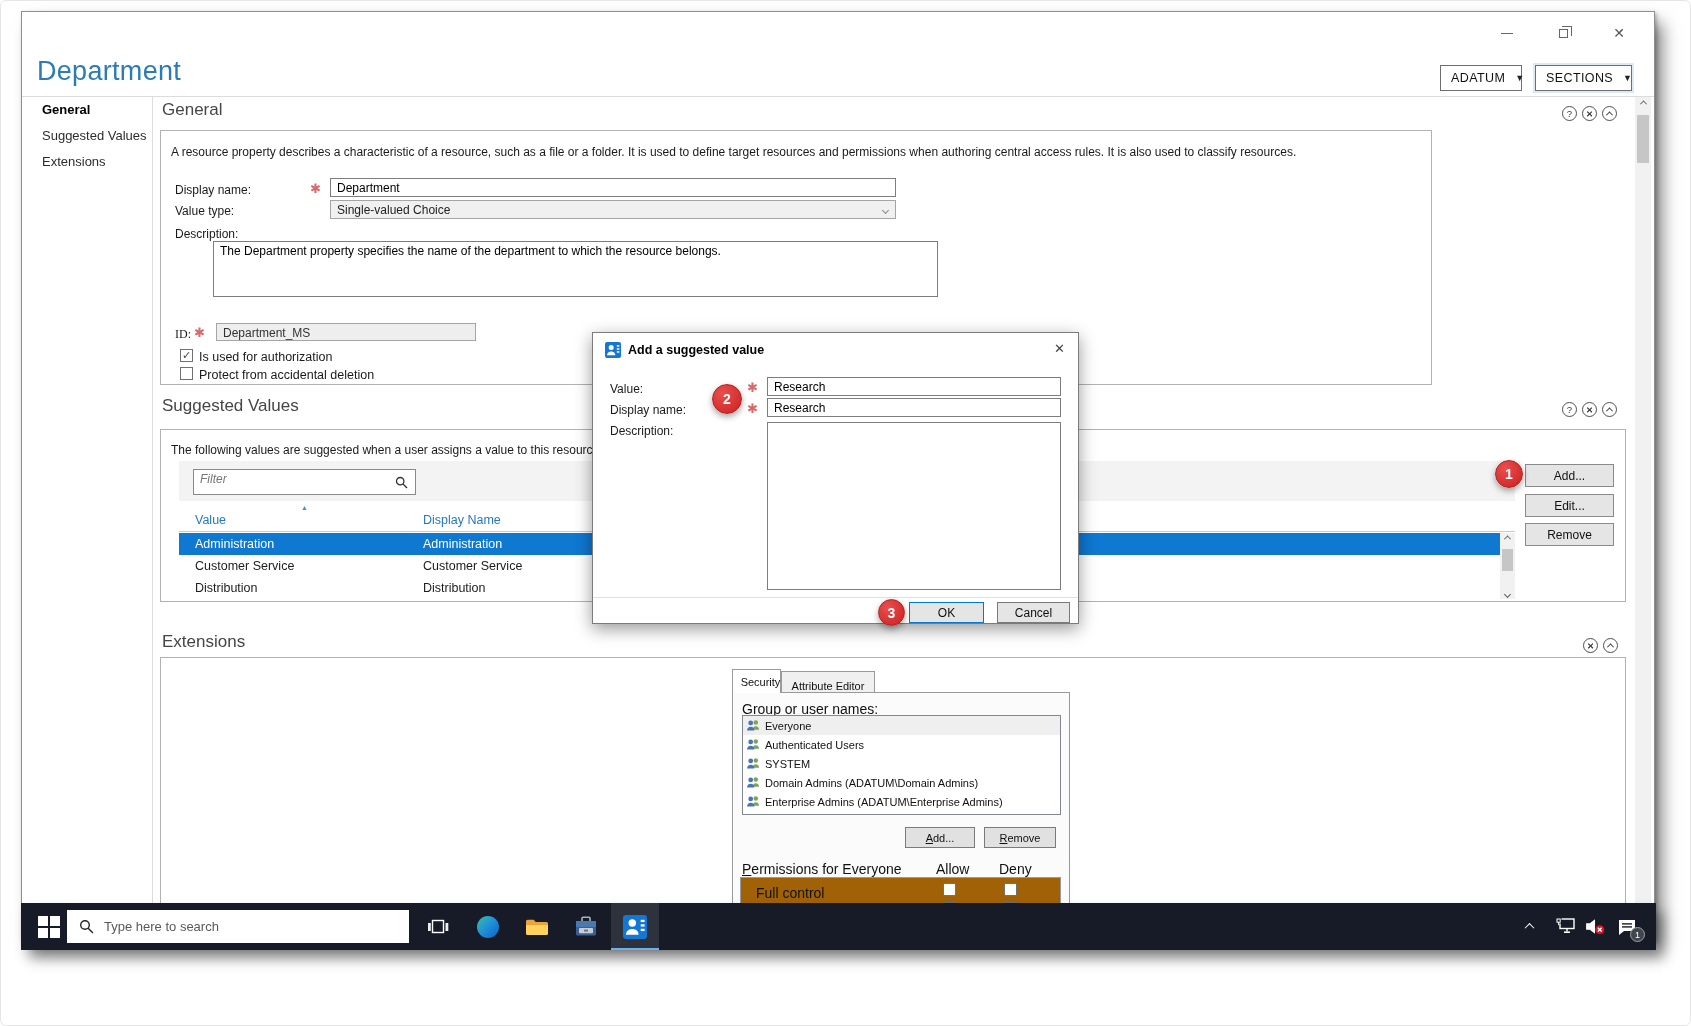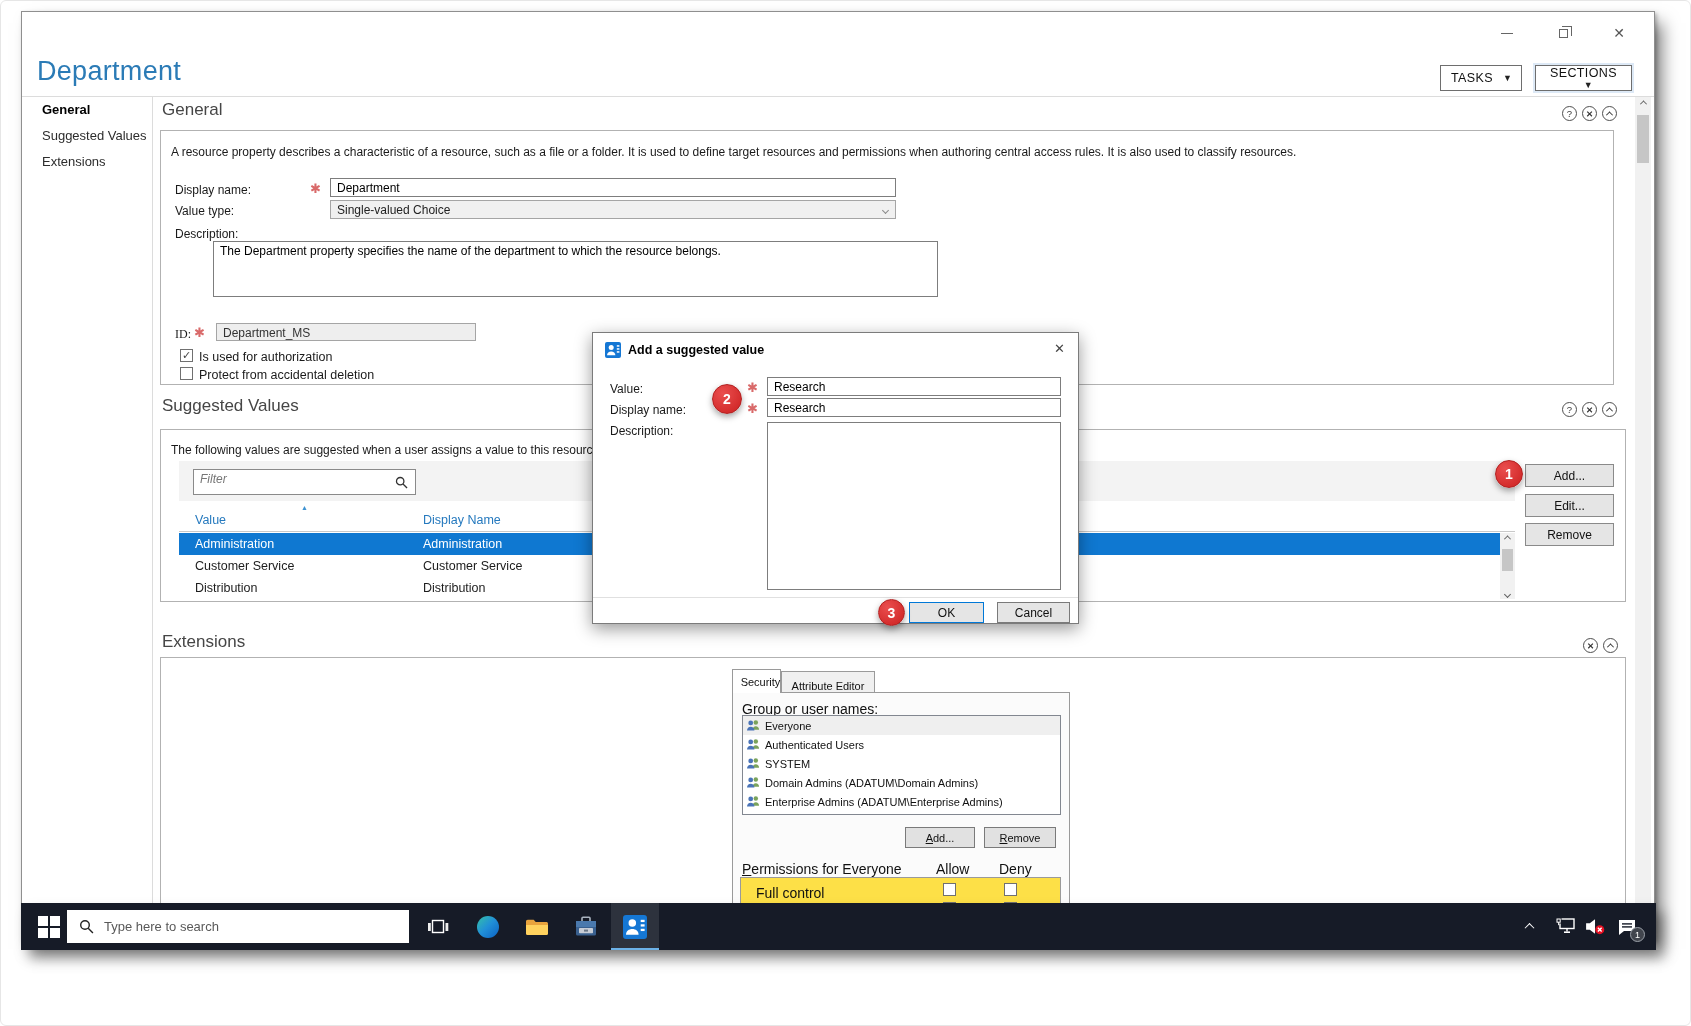--- a/index.html
+++ b/index.html
@@ -113,7 +113,7 @@
     <div class="page-title">Department</div>
 
     <div class="hdr-btn" style="left:1418px; top:53px; width:82px;">
-      <span>TASKS</span>
+      <span>ADATUM</span>
       <span class="tri">▼</span>
     </div>
     <div class="hdr-btn hdr-sections" style="left:1513px; top:53px; width:97px;">

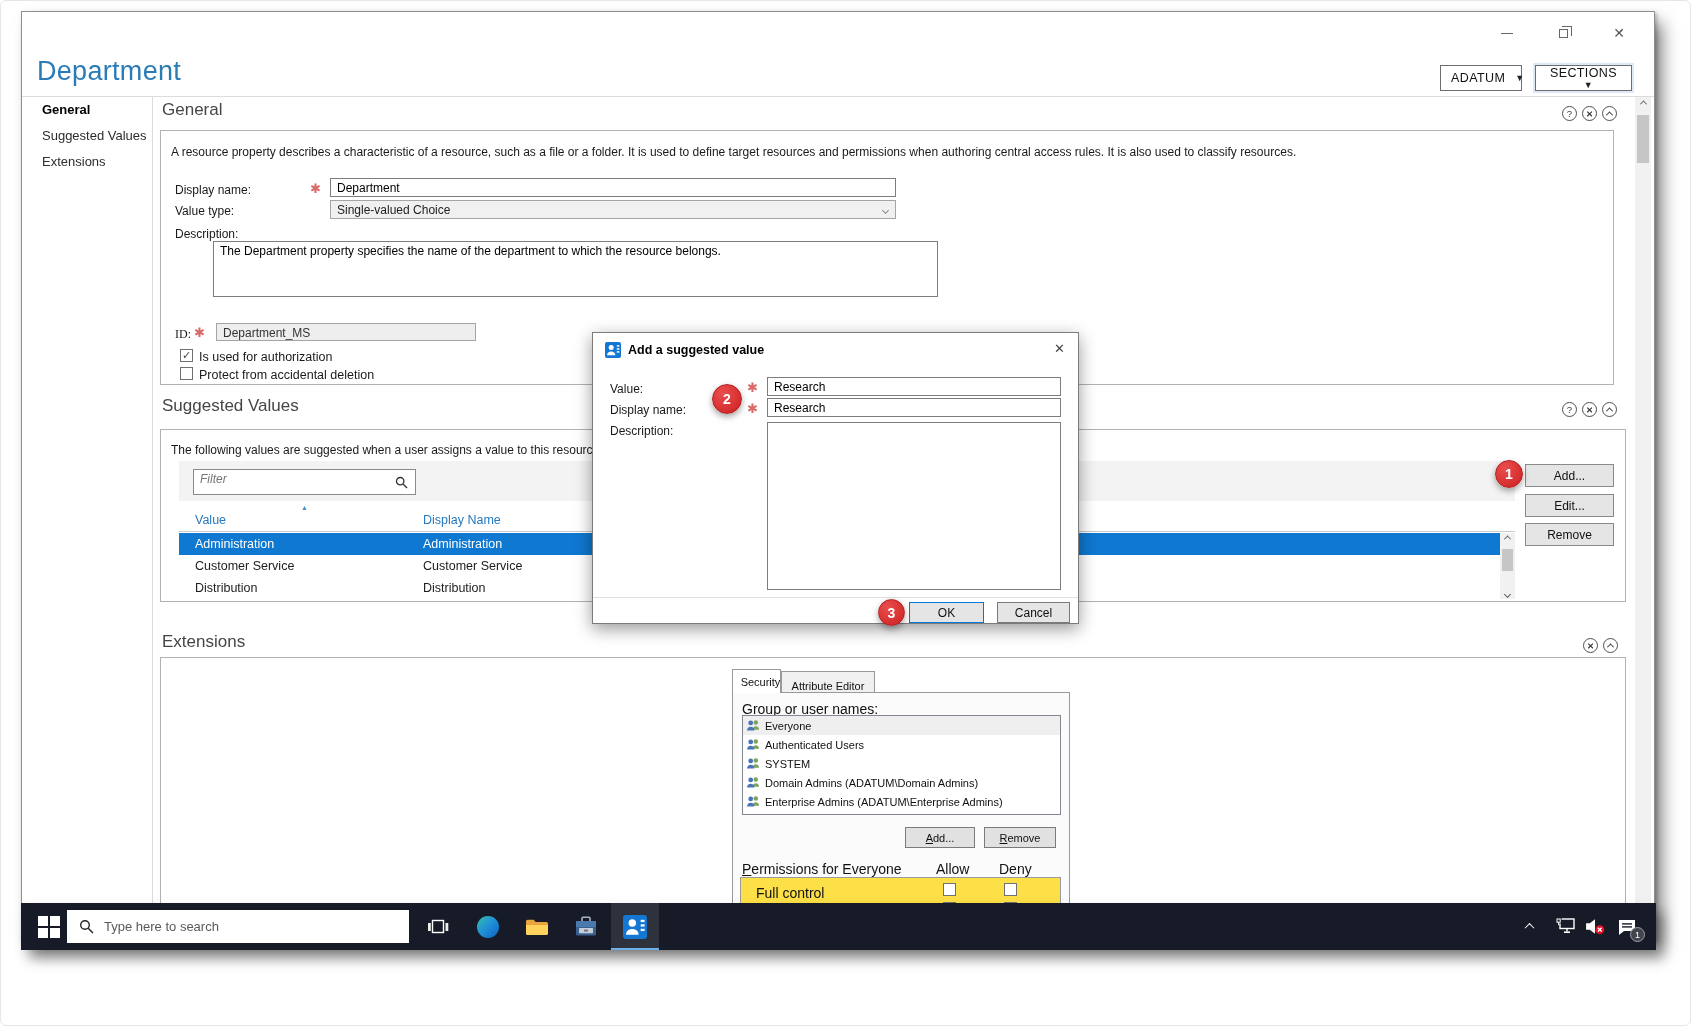--- a/index.html
+++ b/index.html
@@ -20,7 +20,7 @@
   .page-title { position:absolute; left:15px; top:44px; font-size:27px; color:#2b7bb6; letter-spacing:.3px; }
   .hdr-btn { position:absolute; height:26px; background:#fff; border:1px solid #6e6e6e; display:flex; align-items:center; justify-content:space-between; padding:0 10px; font-size:12.5px; color:#111; letter-spacing:.4px; cursor:default; }
   .hdr-btn .tri { font-size:9px; color:#222; margin-left:10px; }
-  .hdr-sections { box-shadow:0 0 0 2px #dde9f6;flex-direction:column; }
+  .hdr-sections { box-shadow:0 0 0 2px #dde9f6; }
   .hdr-line { position:absolute; left:0; right:0; top:84px; border-top:1px solid #dcdcdc; }
 
   .sidebar-item { position:absolute; left:20px; font-size:13px; color:#2d2d2d; cursor:default; }

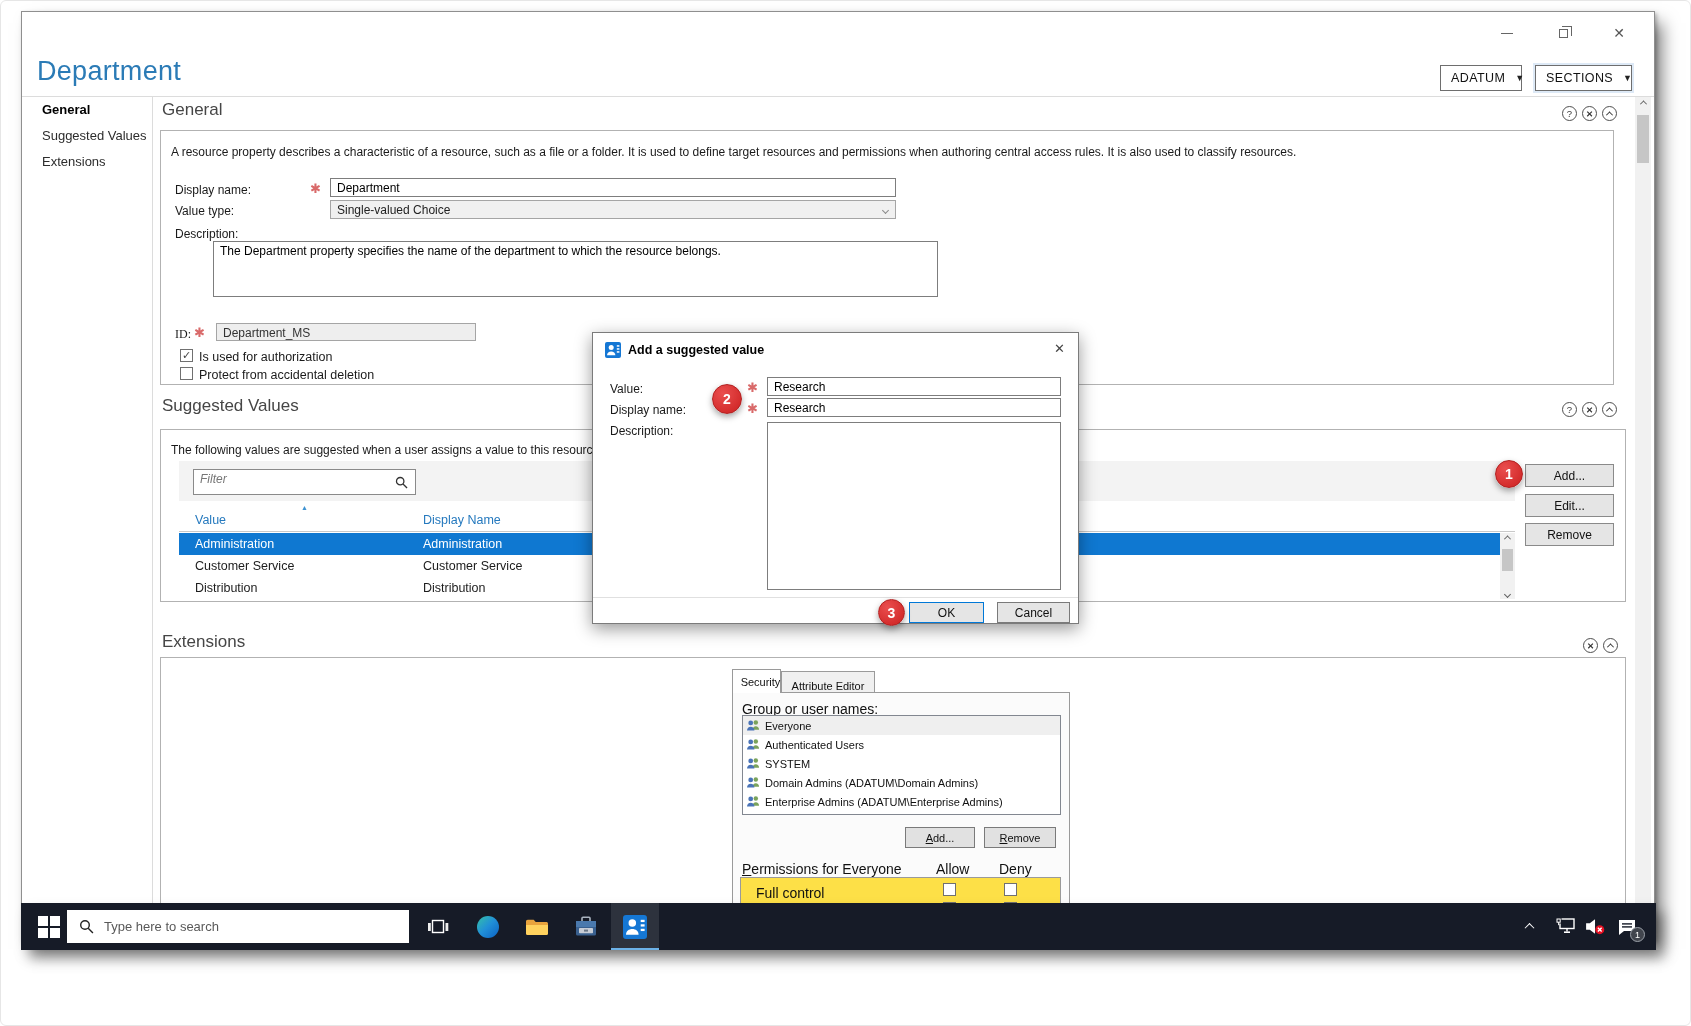--- a/index.html
+++ b/index.html
@@ -136,7 +136,7 @@
         </span>
     </div>
 
-    <div class="panel" style="left:138px; top:118px; width:1454px; height:255px;">
+    <div class="panel" style="left:138px; top:118px; width:1272px; height:255px;">
       <div class="lbl" style="left:10px; top:14px; right:20px; white-space:normal;">A resource property describes a characteristic of a resource, such as a file or a folder. It is used to define target resources and permissions when authoring central access rules. It is also used to classify resources.</div>
 
       <div class="lbl" style="left:14px; top:52px;">Display name:</div>

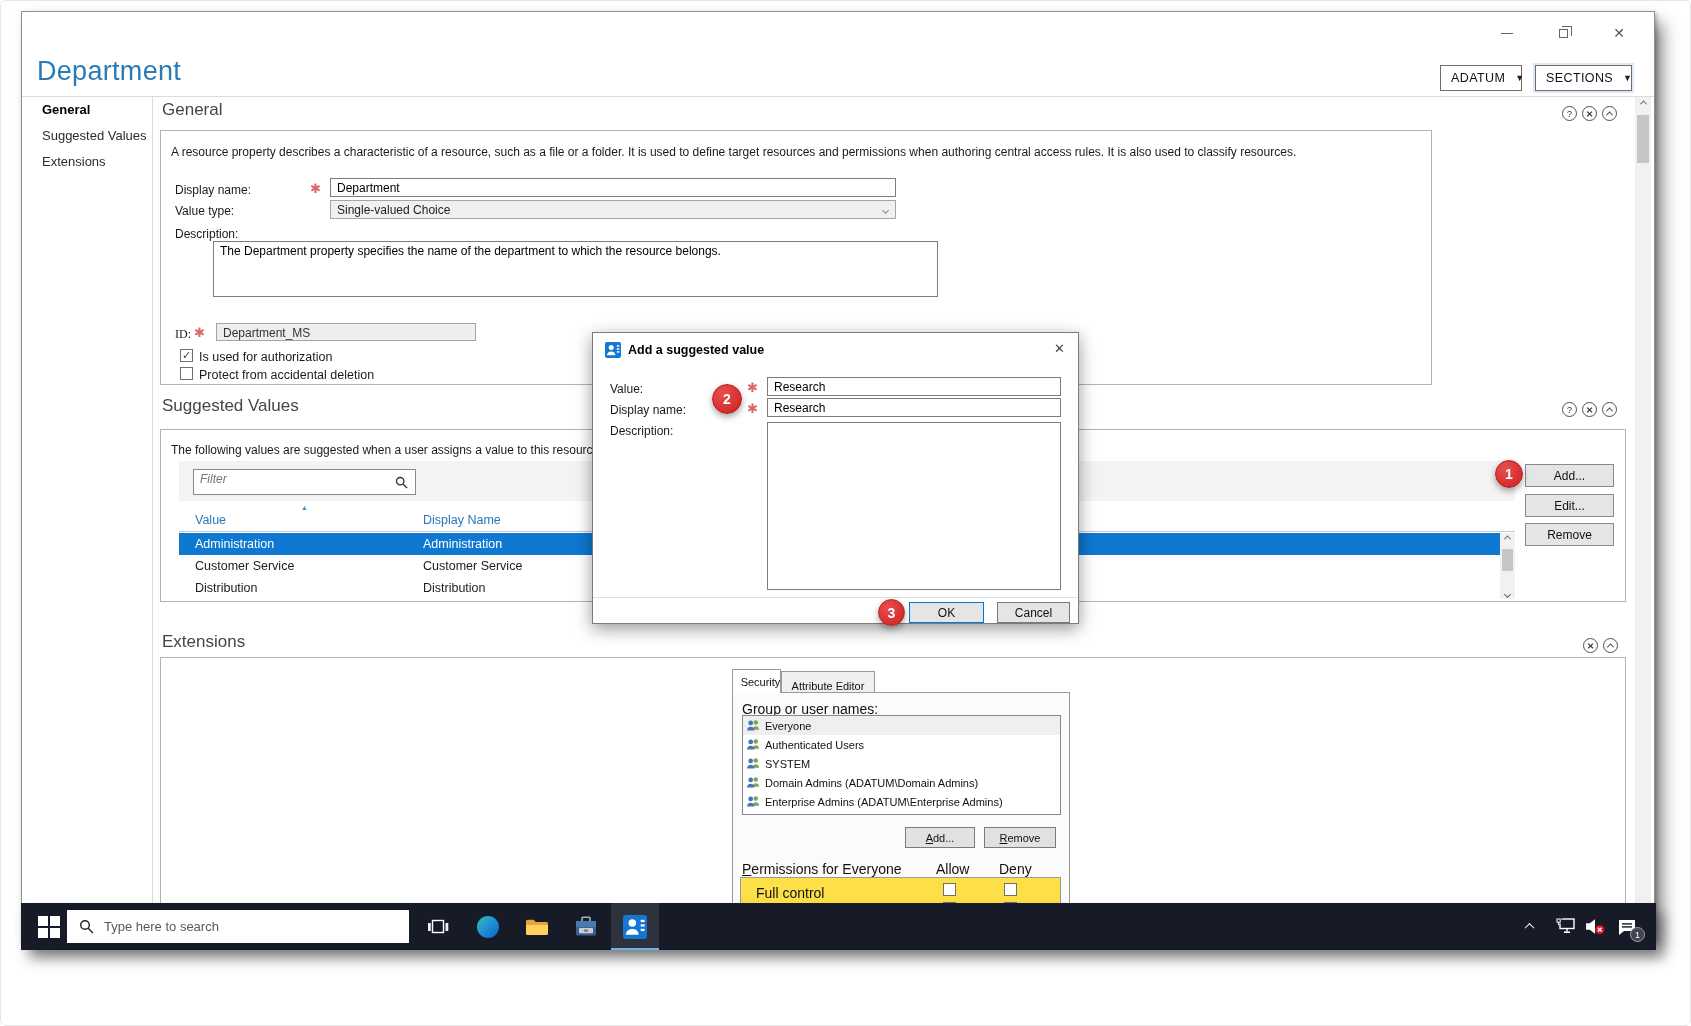--- a/index.html
+++ b/index.html
@@ -66,7 +66,7 @@
   .li { display:flex; align-items:center; gap:4px; height:19px; padding:0 3px; font-size:11px; color:#111; white-space:nowrap; }
   .li.hl { background:#efefef; }
   .cbtn { position:absolute; background:#e1e1e1; border:1px solid #7a7a7a; font-size:11px; color:#111; display:flex; align-items:center; justify-content:center; }
-  .permbox { position:absolute; background:#fde047; border:1px solid #9a9a9a; overflow:hidden; }
+  .permbox { position:absolute; background:#a16207; border:1px solid #9a9a9a; overflow:hidden; }
 
   
   .dialog { position:absolute; left:591px; top:331px; width:487px; height:292px; background:#fff; border:1px solid #7b7b7b; box-shadow:0 5px 16px rgba(0,0,0,.4); z-index:50; }

